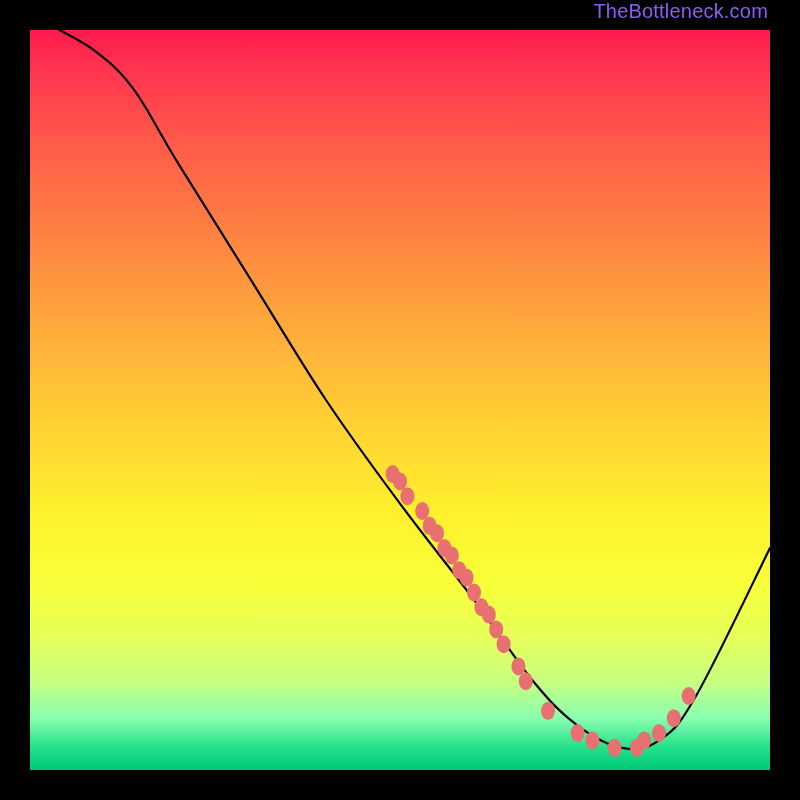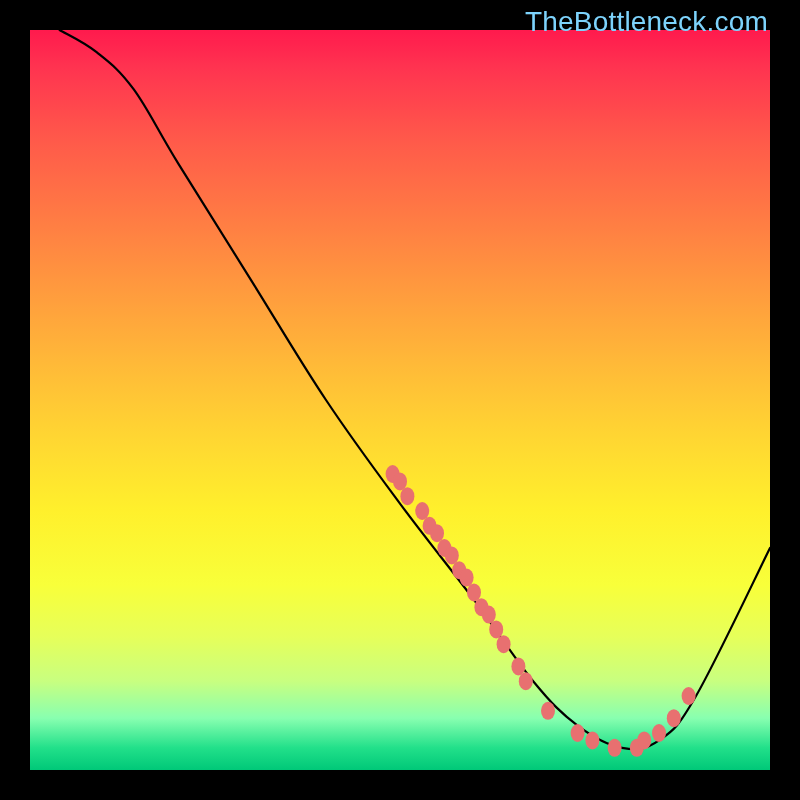--- a/index.html
+++ b/index.html
@@ -36,10 +36,10 @@
   }
   .watermark {
     position: absolute;
-    top: 6px;
+    top: 0;
     right: 32px;
-    color: #7dd3fc;
-    font-size: 28px;
+    color: #8b5cf6;
+    font-size: 20px;
     font-weight: 500;
     letter-spacing: 0.2px;
     z-index: 10;

